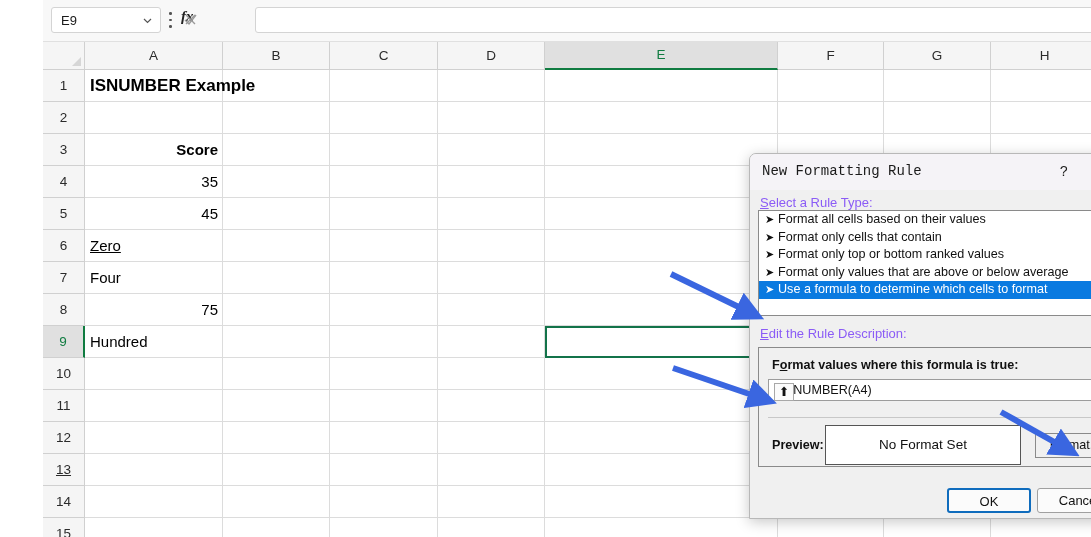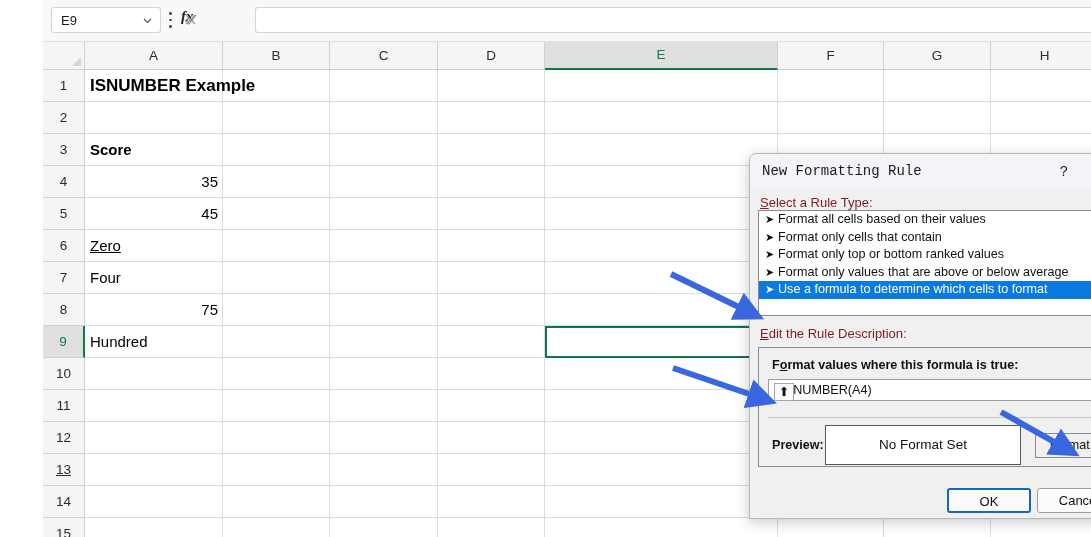--- a/index.html
+++ b/index.html
@@ -156,7 +156,7 @@
   }
   .cell.num { text-align: right; }
   .cell.ctr { text-align: center; }
-  .cell.bold { font-weight: bold; }
+  .cell.bold { font-weight: bold; text-align: right; }
   .cell.title { font-weight: bold; font-size: 17px; }
   .sel-cell {
     position: absolute;

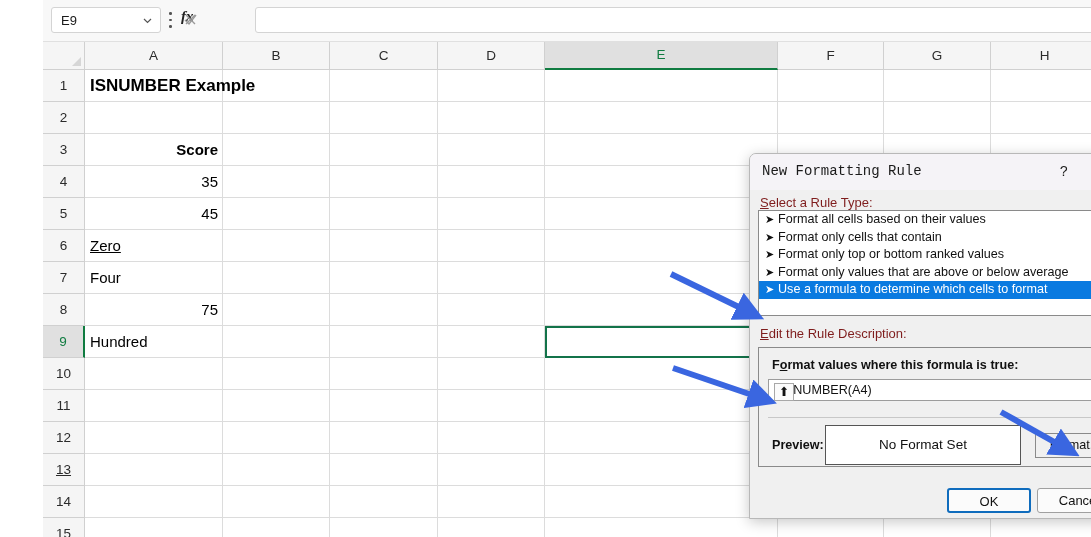--- a/index.html
+++ b/index.html
@@ -215,7 +215,7 @@
   .lbl {
     position: absolute;
     font-size: 13px;
-    color: #7f1d1d;
+    color: #8b5cf6;
   }
   .lbl u { text-decoration: underline; }
 

